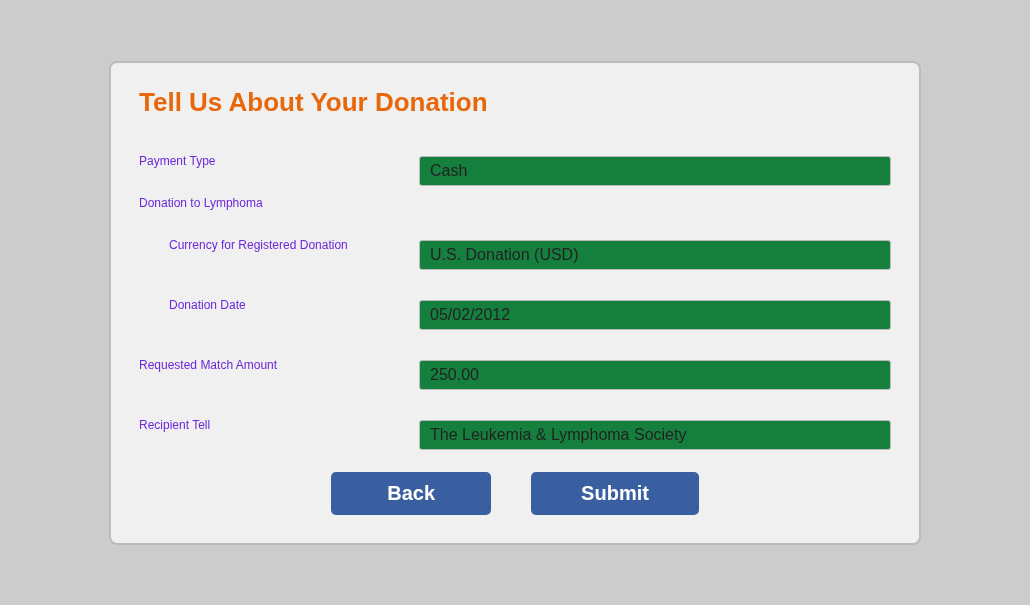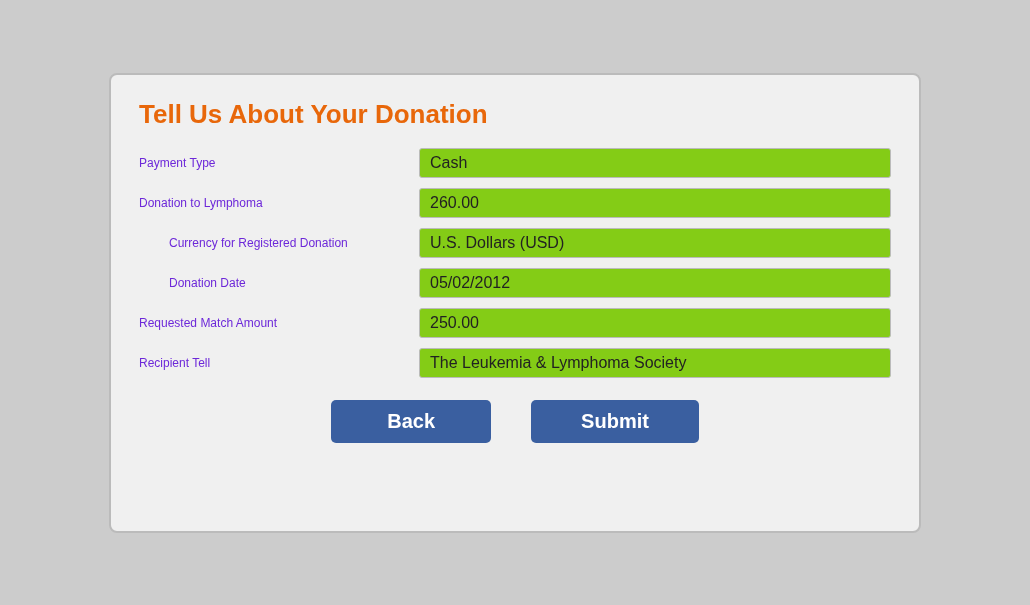--- a/index.html
+++ b/index.html
@@ -52,7 +52,7 @@
     }
 
     .form-value {
-      background: #84cc16;
+      background: #15803d;
       border: 1px solid #bbbbbb;
       border-radius: 3px;
       padding: 5px 10px;
@@ -62,6 +62,7 @@
       min-height: 30px;
       display: flex;
       align-items: center;
+      margin-top: 20px;
     }
 
     .button-row {

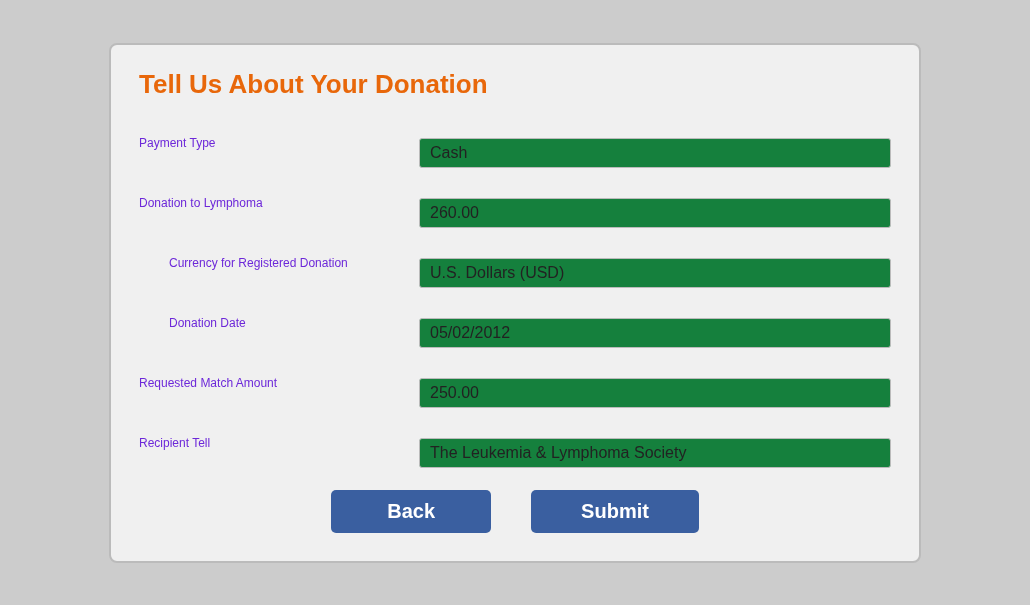--- a/index.html
+++ b/index.html
@@ -97,7 +97,6 @@
       </div>
       <div class="form-row">
         <div class="form-label">Donation to Lymphoma</div>
-        <div class="form-value">260.00</div>
       </div>
       <div class="form-row">
         <div class="form-label indented">Currency for Registered Donation</div>

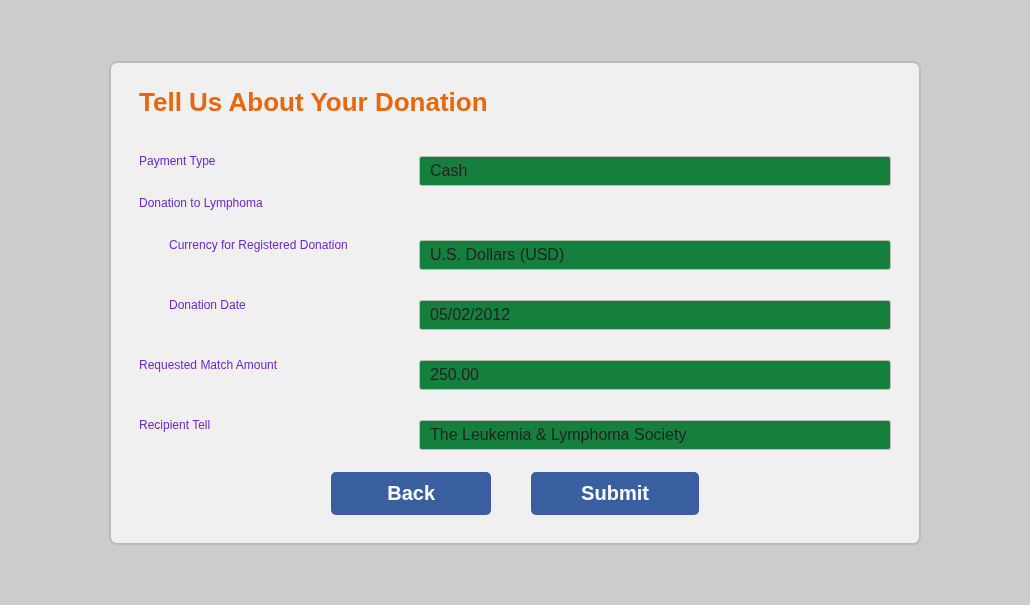--- a/index.html
+++ b/index.html
@@ -100,7 +100,7 @@
       </div>
       <div class="form-row">
         <div class="form-label indented">Currency for Registered Donation</div>
-        <div class="form-value">U.S. Dollars (USD)</div>
+        <div class="form-value">U.S. Donation (USD)</div>
       </div>
       <div class="form-row">
         <div class="form-label indented">Donation Date</div>

